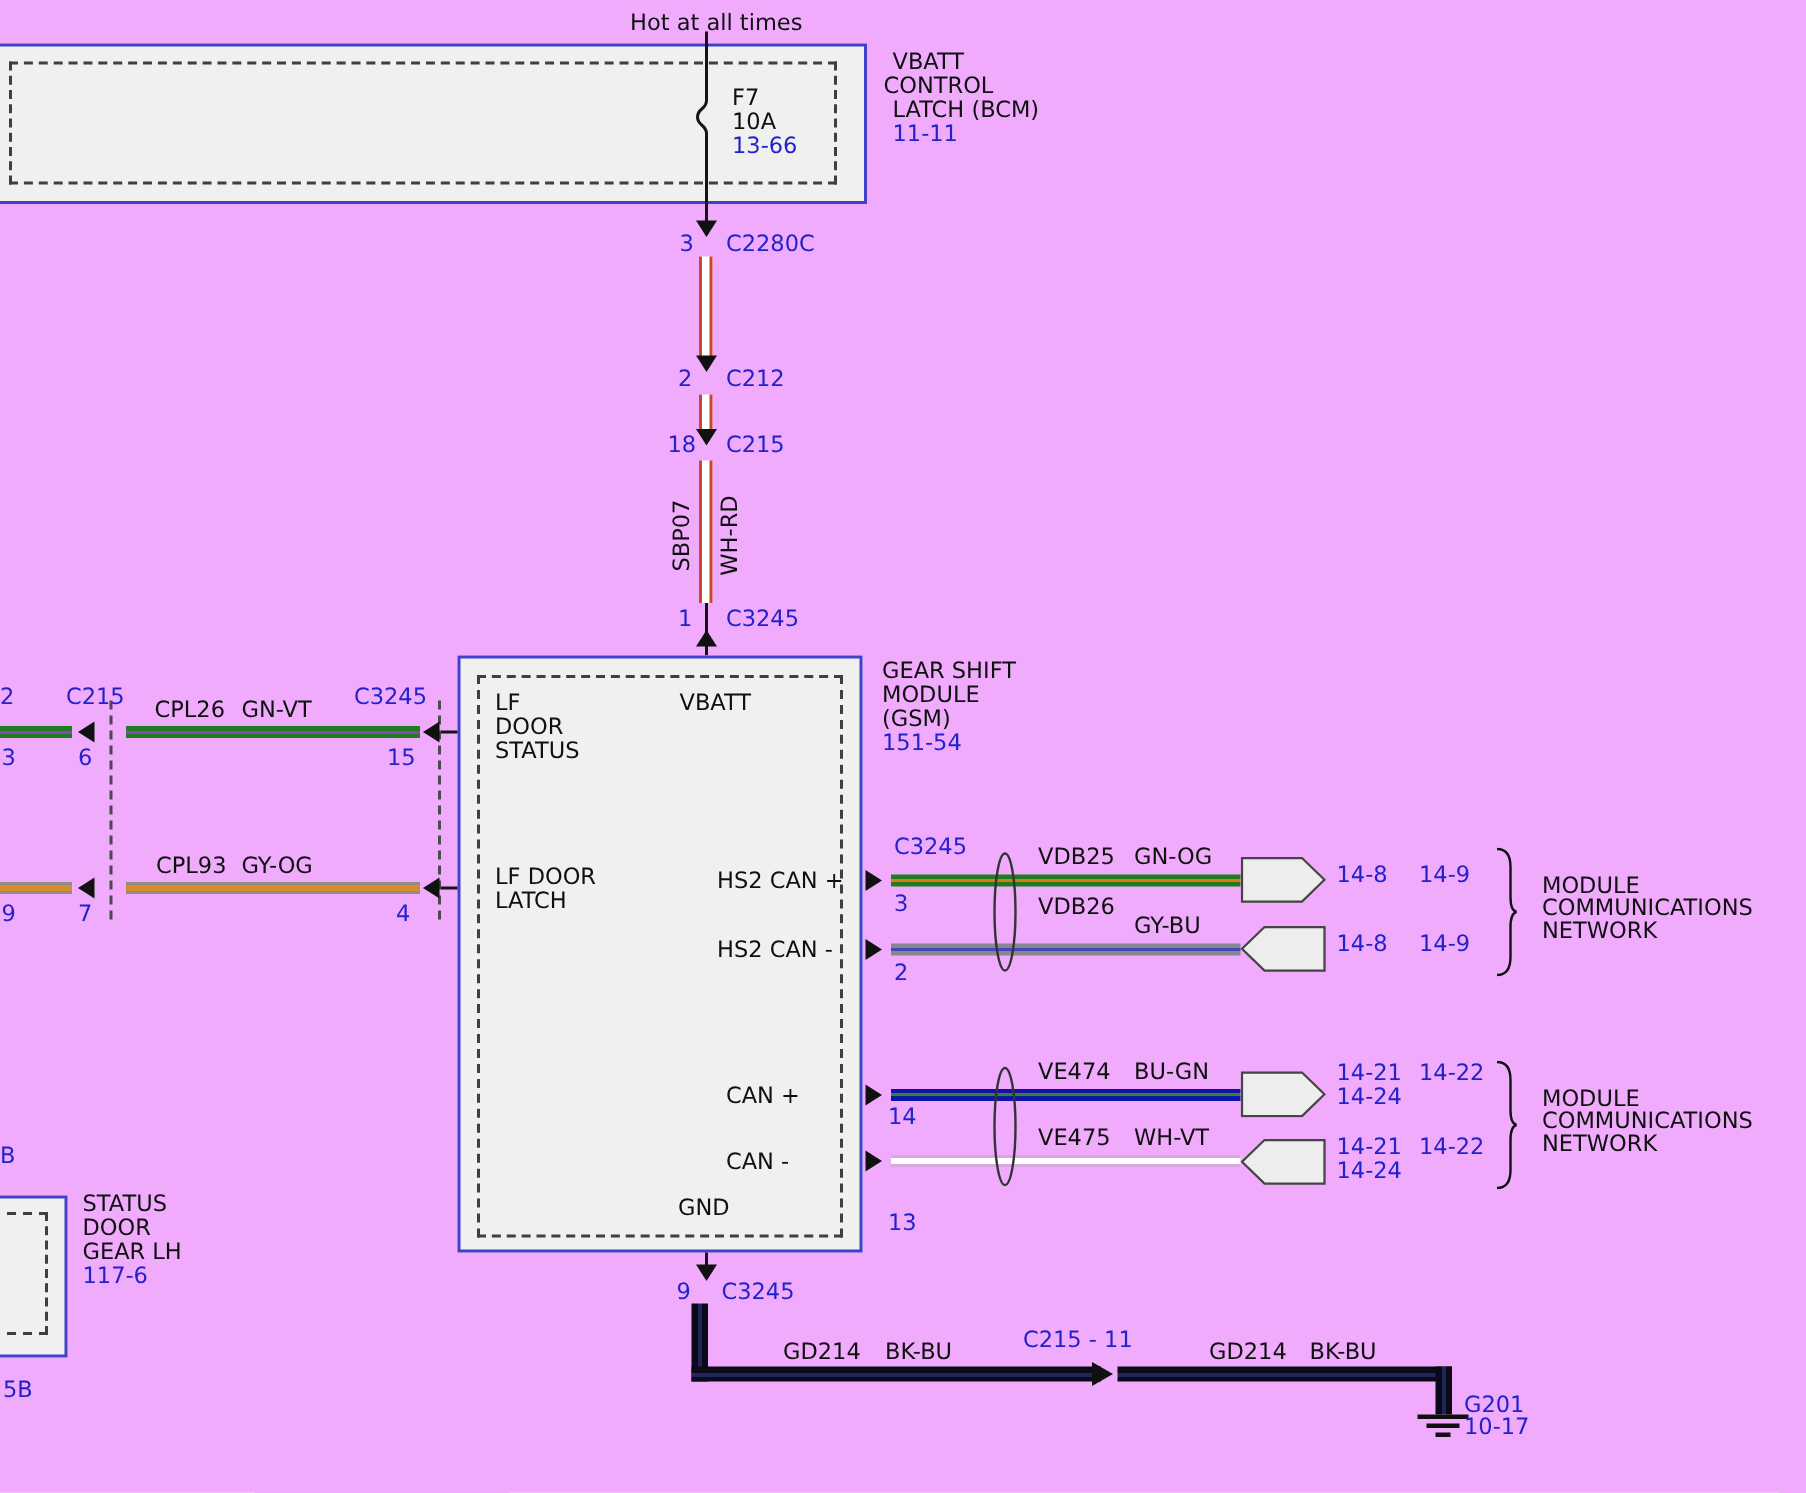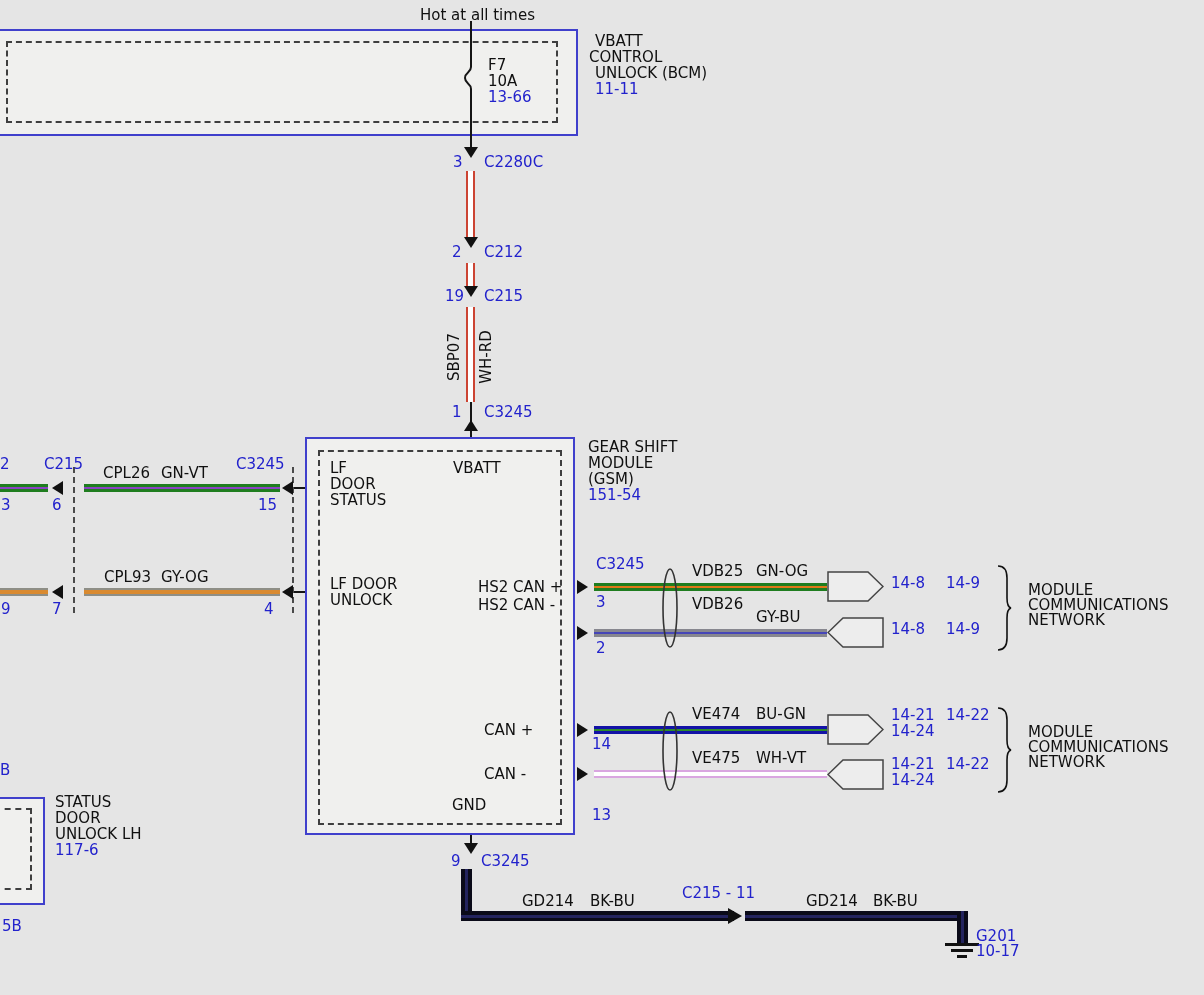--- a/index.html
+++ b/index.html
@@ -4,7 +4,7 @@
 <style>
   * { margin:0; padding:0; }
   body { background:#ffffff; }
-  .stage { position:relative; width:1204px; height:995px; background:#e5e5e5;
+  .stage { position:relative; width:1204px; height:995px; background:#f0abfc;
            font-family:"DejaVu Sans","Liberation Sans",sans-serif; overflow:hidden; }
   .t { position:absolute; font-size:15px; line-height:16px; color:#101010; white-space:nowrap; }
   .b { color:#2222cc; }

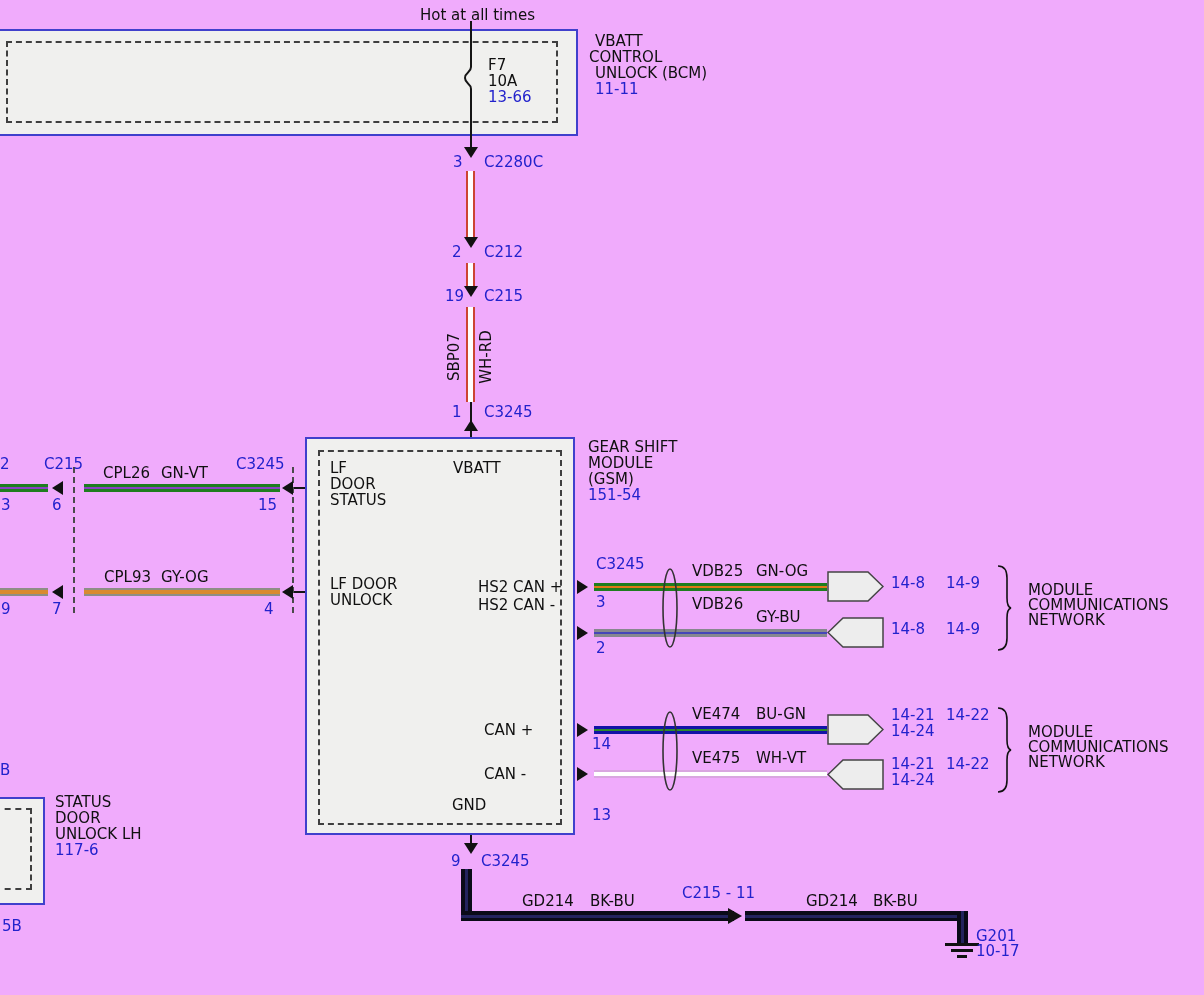--- a/index.html
+++ b/index.html
@@ -52,7 +52,7 @@
 
   <span class="t" style="left:595px;top:33px">VBATT</span>
   <span class="t" style="left:589px;top:49px">CONTROL</span>
-  <span class="t" style="left:595px;top:65px">UNLOCK (BCM)</span>
+  <span class="t" style="left:595px;top:65px">LATCH (BCM)</span>
   <span class="t b" style="left:595px;top:81px">11-11</span>
 
   <div class="ar-d" style="left:464px;top:147px"></div>

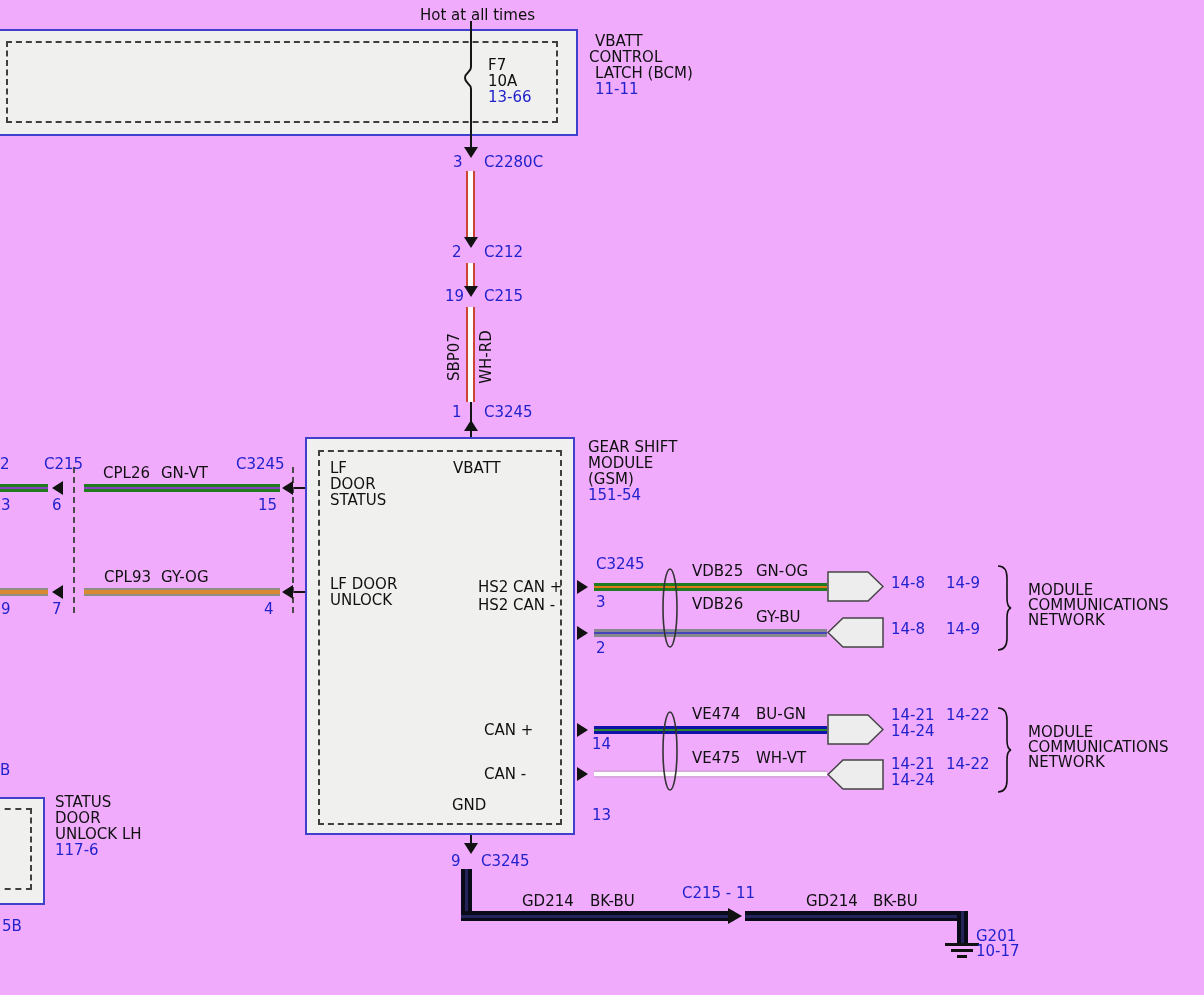--- a/index.html
+++ b/index.html
@@ -66,7 +66,7 @@
 
   <div class="whrd" style="left:466px;top:263px;height:23px"></div>
   <div class="ar-d" style="left:464px;top:286px"></div>
-  <span class="t b" style="left:445px;top:288px">19</span>
+  <span class="t b" style="left:445px;top:288px">18</span>
   <span class="t b" style="left:484px;top:288px">C215</span>
 
   <div class="whrd" style="left:466px;top:307px;height:95px"></div>

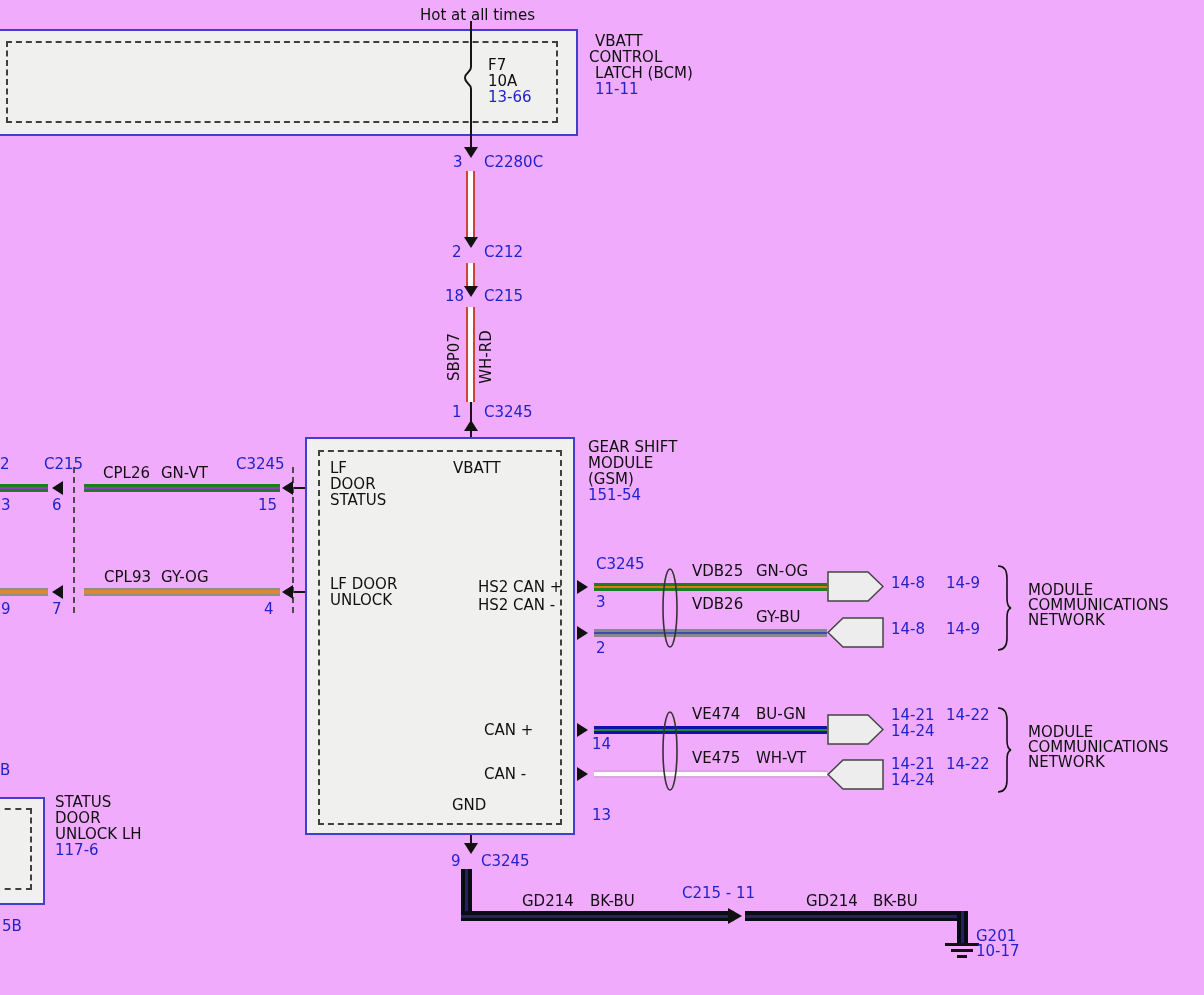--- a/index.html
+++ b/index.html
@@ -86,7 +86,7 @@
   <span class="t" style="left:330px;top:476px">DOOR</span>
   <span class="t" style="left:330px;top:492px">STATUS</span>
   <span class="t" style="left:330px;top:576px">LF DOOR</span>
-  <span class="t" style="left:330px;top:592px">UNLOCK</span>
+  <span class="t" style="left:330px;top:592px">LATCH</span>
   <span class="t" style="left:478px;top:579px">HS2 CAN +</span>
   <span class="t" style="left:478px;top:597px">HS2 CAN -</span>
   <span class="t" style="left:484px;top:722px">CAN +</span>

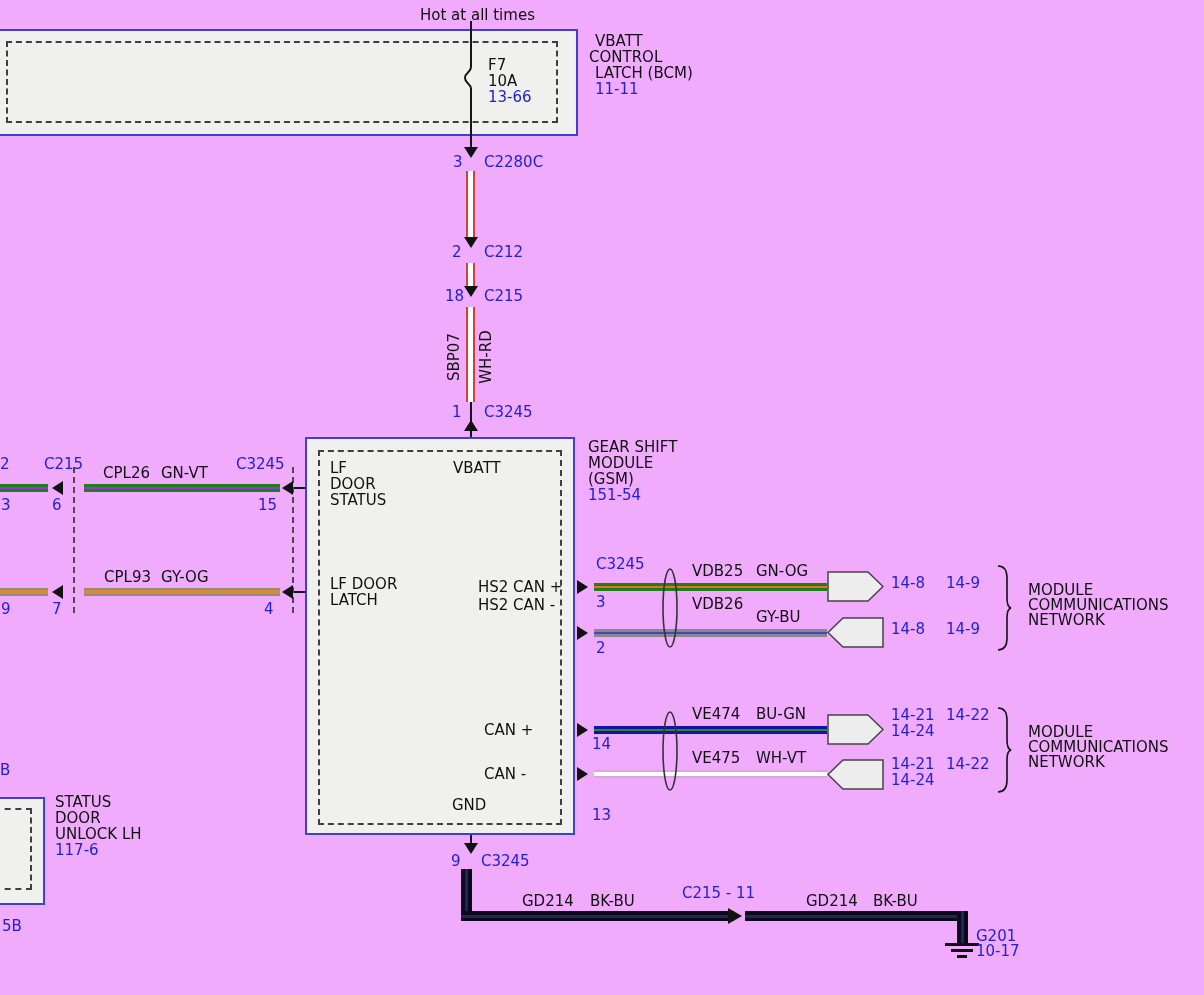--- a/index.html
+++ b/index.html
@@ -88,7 +88,7 @@
   <span class="t" style="left:330px;top:576px">LF DOOR</span>
   <span class="t" style="left:330px;top:592px">LATCH</span>
   <span class="t" style="left:478px;top:579px">HS2 CAN +</span>
-  <span class="t" style="left:478px;top:597px">HS2 CAN -</span>
+  <span class="t" style="left:478px;top:625px">HS2 CAN -</span>
   <span class="t" style="left:484px;top:722px">CAN +</span>
   <span class="t" style="left:484px;top:766px">CAN -</span>
   <span class="t" style="left:452px;top:797px">GND</span>

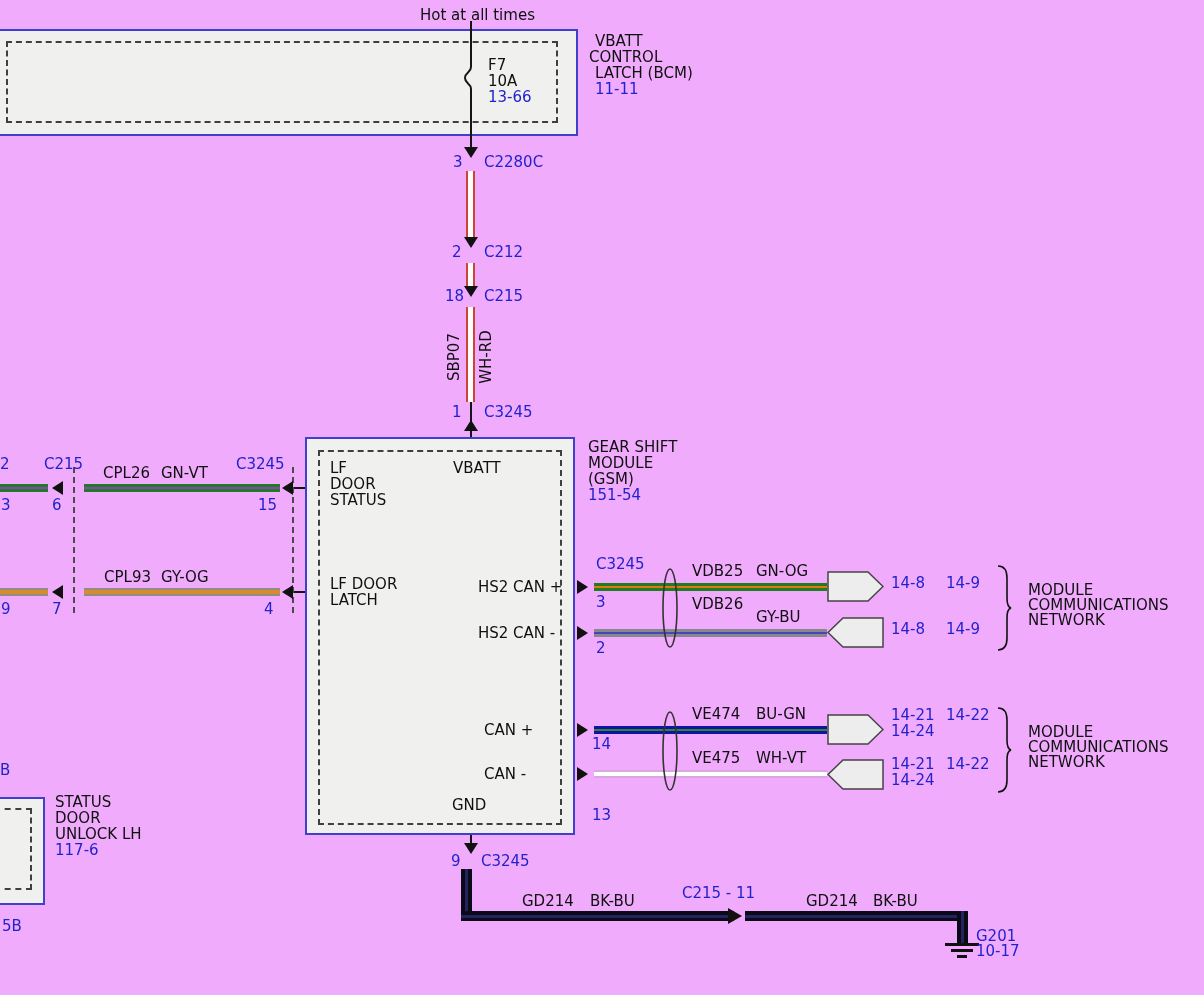--- a/index.html
+++ b/index.html
@@ -199,7 +199,7 @@
   <div class="dbox" style="left:-6px;top:808px;width:38px;height:82px"></div>
   <span class="t" style="left:55px;top:794px">STATUS</span>
   <span class="t" style="left:55px;top:810px">DOOR</span>
-  <span class="t" style="left:55px;top:826px">UNLOCK LH</span>
+  <span class="t" style="left:55px;top:826px">GEAR LH</span>
   <span class="t b" style="left:55px;top:842px">117-6</span>
   <span class="t b" style="left:2px;top:918px">5B</span>
 

